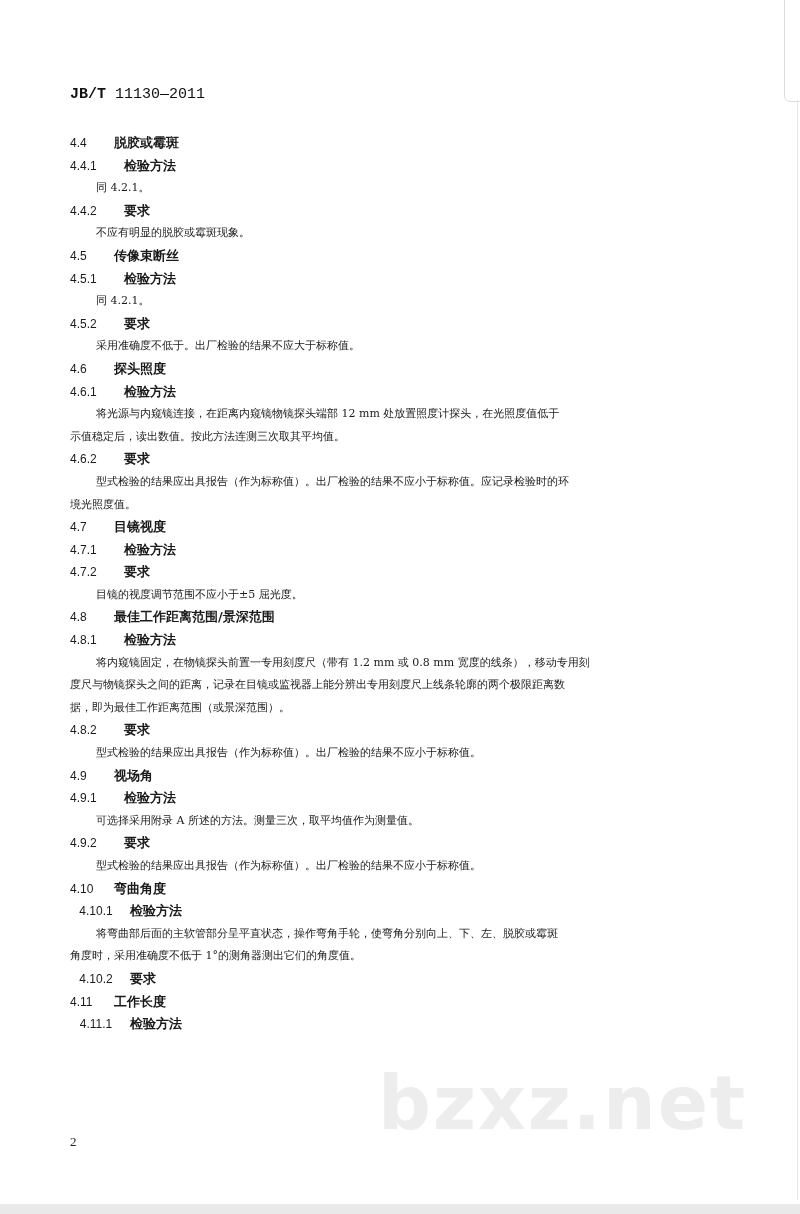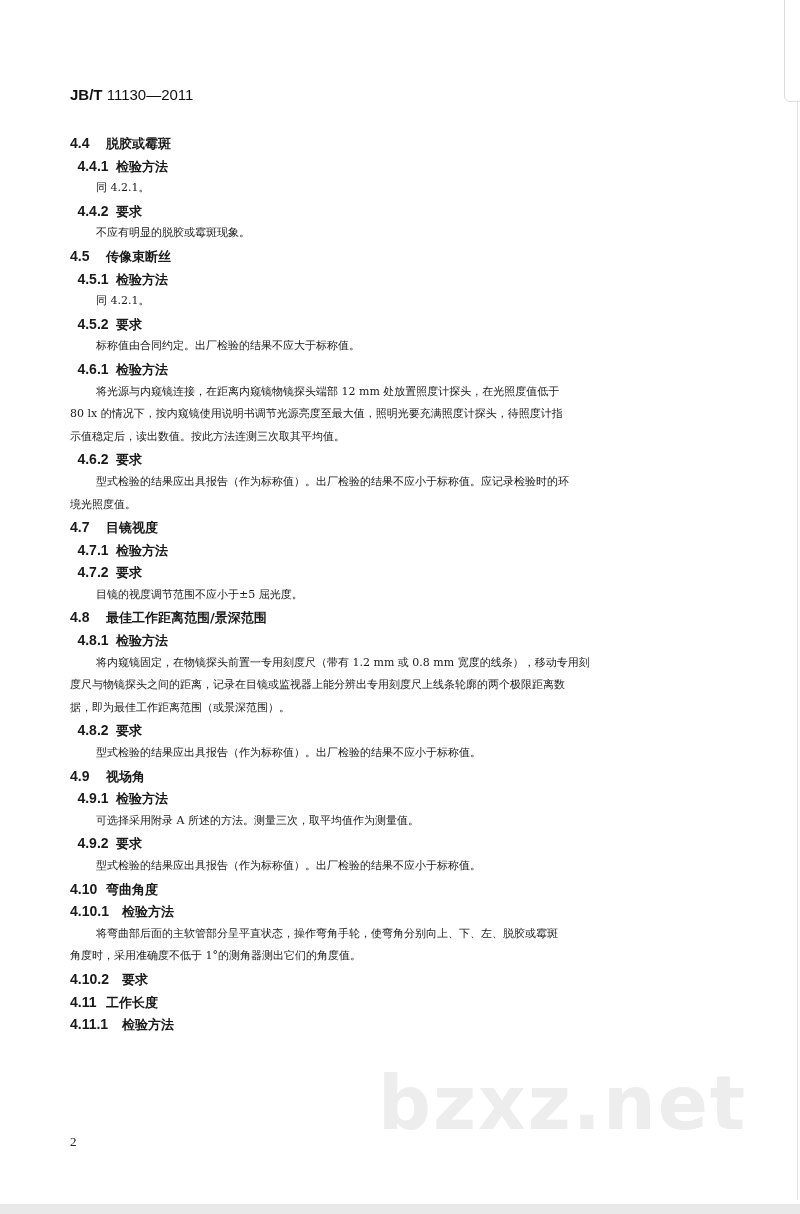--- a/index.html
+++ b/index.html
@@ -51,7 +51,7 @@
     position: absolute;
     left: 70px;
     top: 86px;
-    font-family: Liberation Sans, sans-serif;
+    font-family: Liberation Mono, monospace;
     font-size: 15px;
     letter-spacing: 0px;
     color: #111;

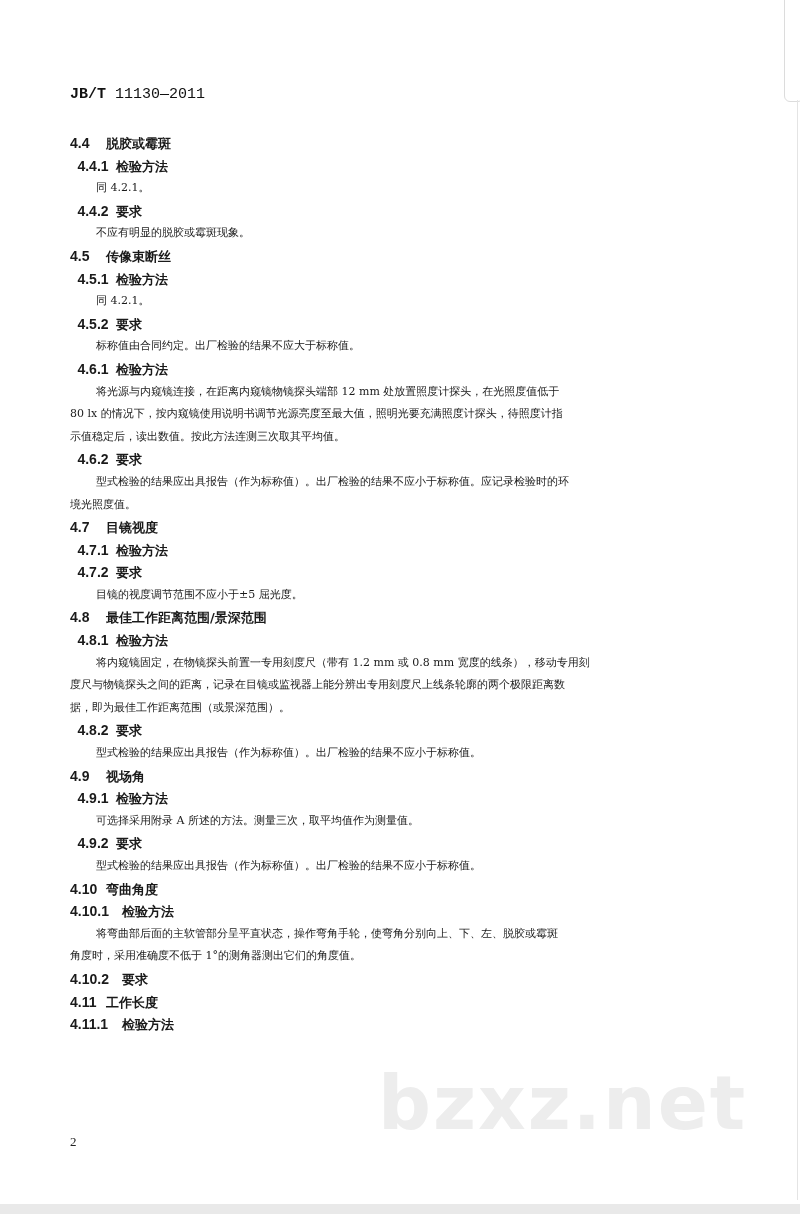--- a/index.html
+++ b/index.html
@@ -76,10 +76,11 @@
   }
   .h .num {
     font-family: "Liberation Sans", sans-serif;
-    font-weight: bold;
+    font-weight: normal;
     display: inline-block;
     min-width: 36px;
-    font-size: 14px;
+    margin-right: 8px;
+    font-size: 12px;
   }
   .h .num.l3 { min-width: 46px; text-align: center; }
   .h .num.l4 { min-width: 52px; }

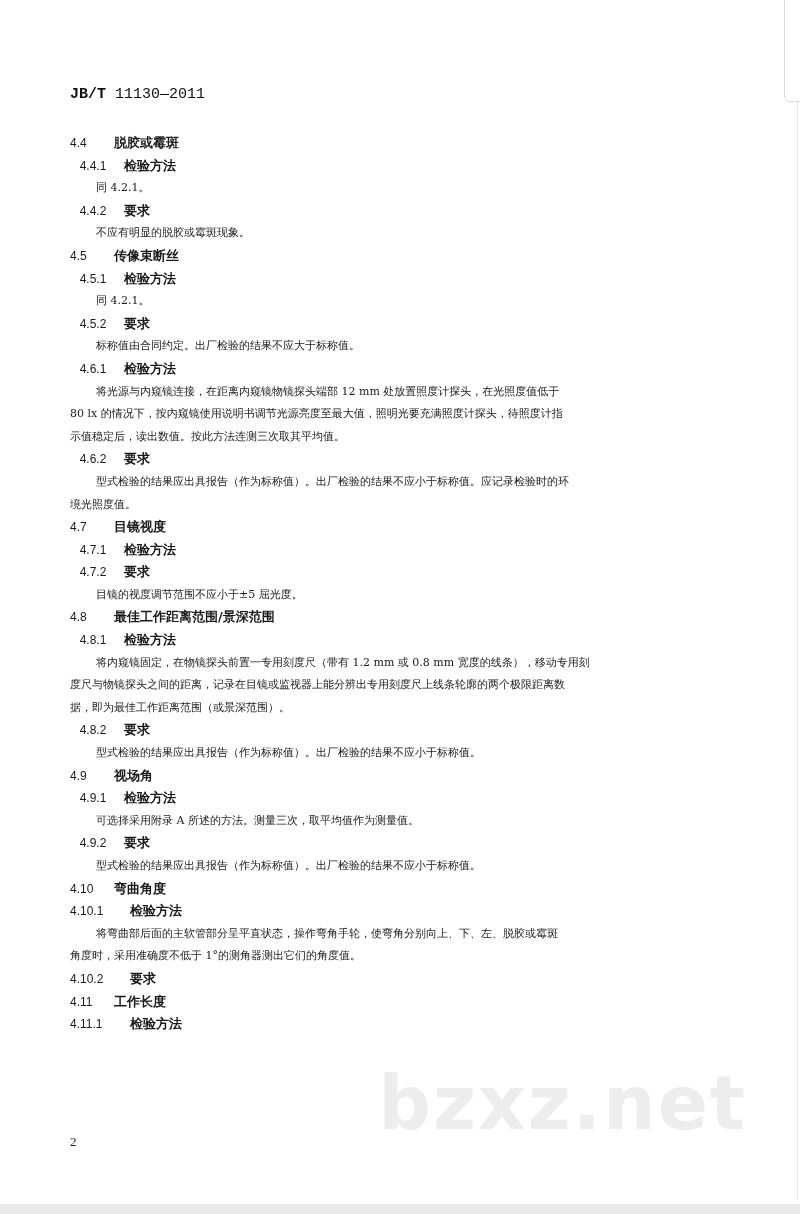--- a/index.html
+++ b/index.html
@@ -82,7 +82,7 @@
     margin-right: 8px;
     font-size: 12px;
   }
-  .h .num.l3 { min-width: 46px; text-align: center; }
+  .h .num.l3 { min-width: 46px; }
   .h .num.l4 { min-width: 52px; }
   .p { padding-left: 26px; }
   .pc { padding-left: 0; }

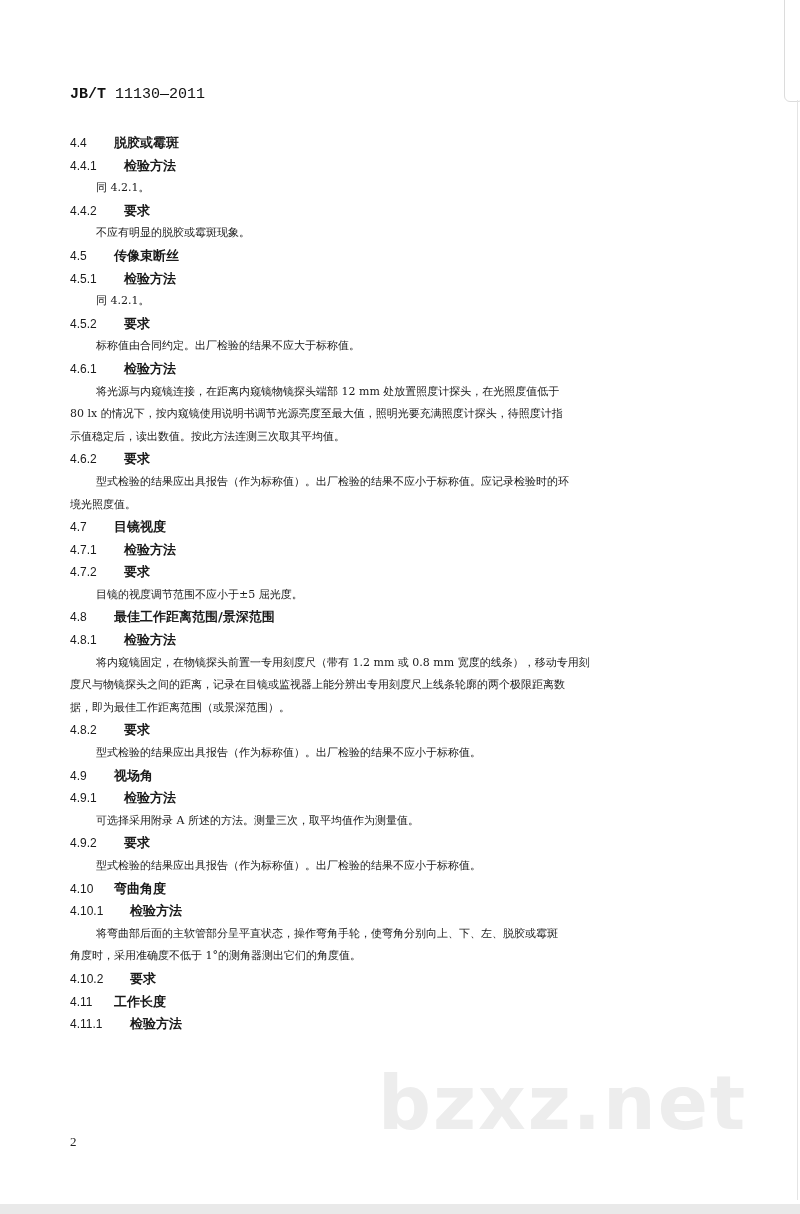--- a/index.html
+++ b/index.html
@@ -125,7 +125,7 @@
       <div class="line h"><span class="num l3">4.5.1</span><span>检验方法</span></div>
       <div class="line p">同 4.2.1。</div>
       <div class="line h"><span class="num l3">4.5.2</span><span>要求</span></div>
-      <div class="line p">标称值由合同约定。出厂检验的结果不应大于标称值。</div>
+      <div class="line p">采用准确度不低于。出厂检验的结果不应大于标称值。</div>
       <div class="line h"><span class="num l3">4.6.1</span><span>检验方法</span></div>
       <div class="line p">将光源与内窥镜连接，在距离内窥镜物镜探头端部 12 mm 处放置照度计探头，在光照度值低于</div>
       <div class="line pc">80 lx 的情况下，按内窥镜使用说明书调节光源亮度至最大值，照明光要充满照度计探头，待照度计指</div>

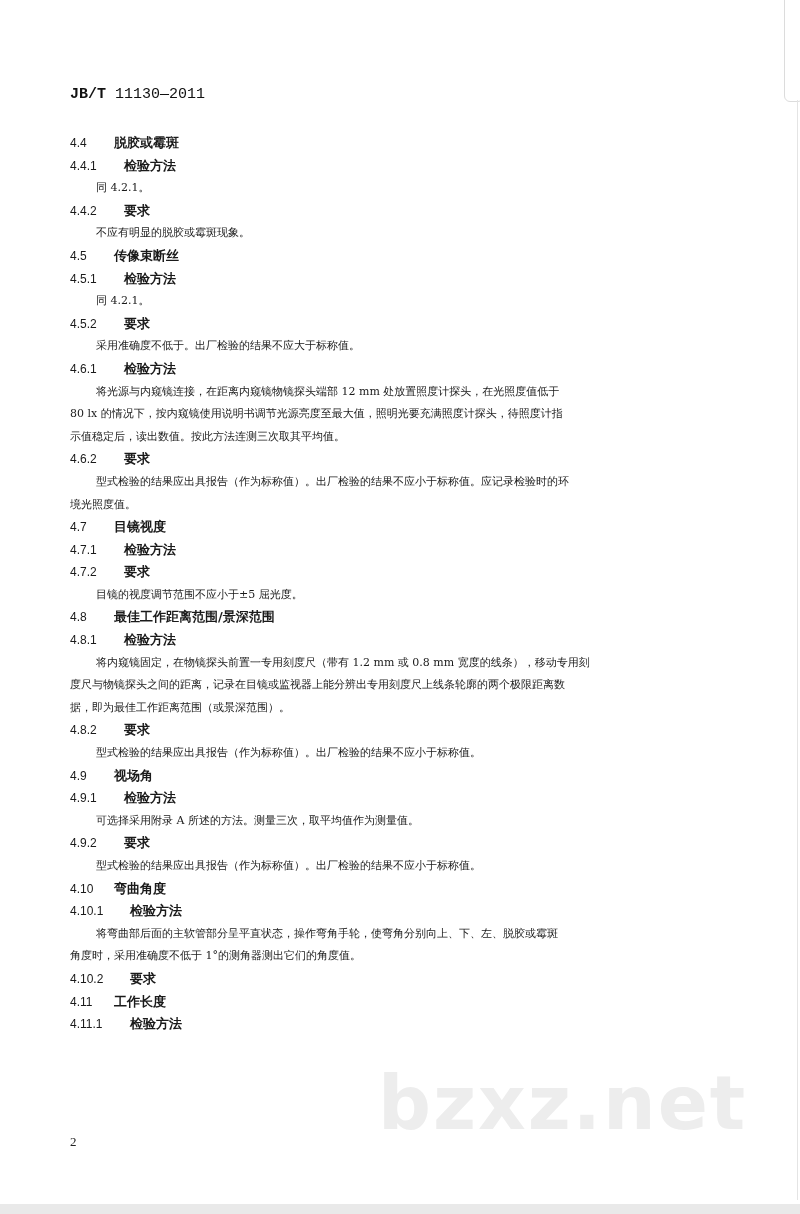--- a/index.html
+++ b/index.html
@@ -126,6 +126,7 @@
       <div class="line p">同 4.2.1。</div>
       <div class="line h"><span class="num l3">4.5.2</span><span>要求</span></div>
       <div class="line p">采用准确度不低于。出厂检验的结果不应大于标称值。</div>
+      <div class="line h"><span class="num">4.6</span><span>探头照度</span></div>
       <div class="line h"><span class="num l3">4.6.1</span><span>检验方法</span></div>
       <div class="line p">将光源与内窥镜连接，在距离内窥镜物镜探头端部 12 mm 处放置照度计探头，在光照度值低于</div>
       <div class="line pc">80 lx 的情况下，按内窥镜使用说明书调节光源亮度至最大值，照明光要充满照度计探头，待照度计指</div>

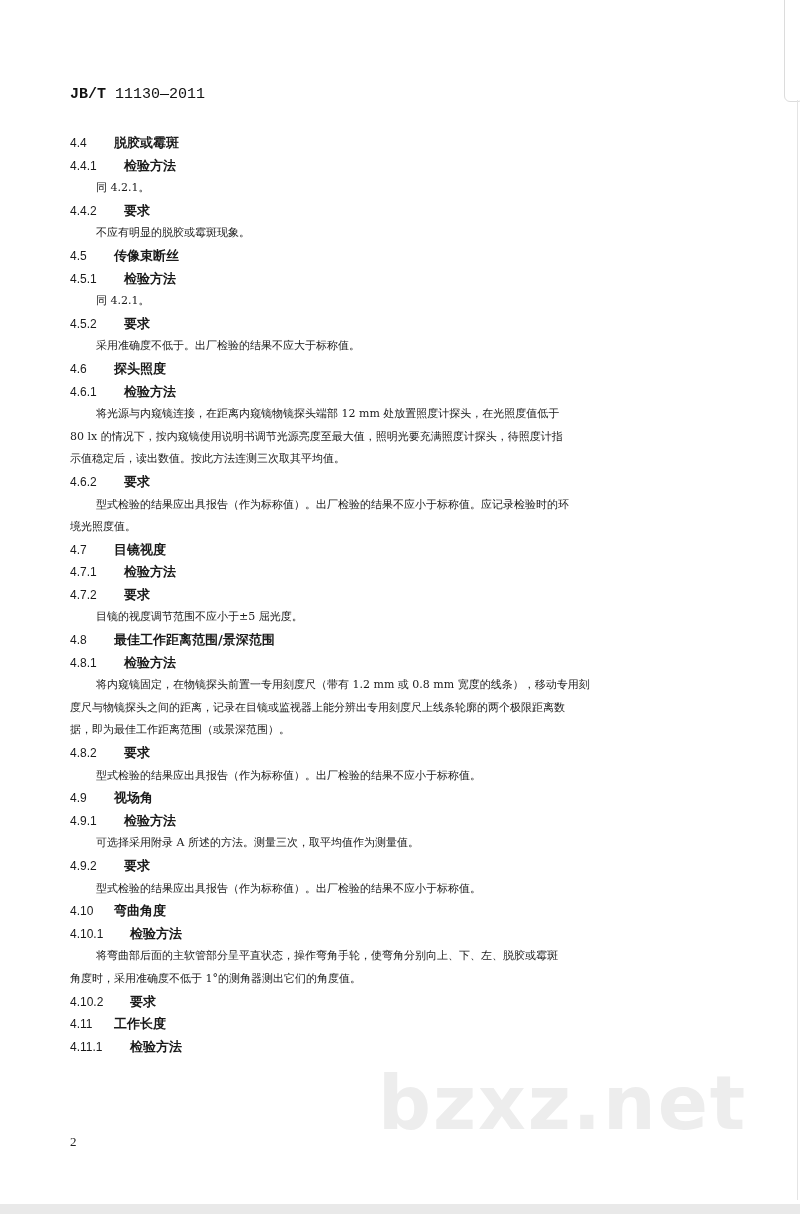--- a/index.html
+++ b/index.html
@@ -129,7 +129,6 @@
       <div class="line h"><span class="num">4.6</span><span>探头照度</span></div>
       <div class="line h"><span class="num l3">4.6.1</span><span>检验方法</span></div>
       <div class="line p">将光源与内窥镜连接，在距离内窥镜物镜探头端部 12 mm 处放置照度计探头，在光照度值低于</div>
-      <div class="line pc">80 lx 的情况下，按内窥镜使用说明书调节光源亮度至最大值，照明光要充满照度计探头，待照度计指</div>
       <div class="line pc">示值稳定后，读出数值。按此方法连测三次取其平均值。</div>
       <div class="line h"><span class="num l3">4.6.2</span><span>要求</span></div>
       <div class="line p">型式检验的结果应出具报告（作为标称值）。出厂检验的结果不应小于标称值。应记录检验时的环</div>

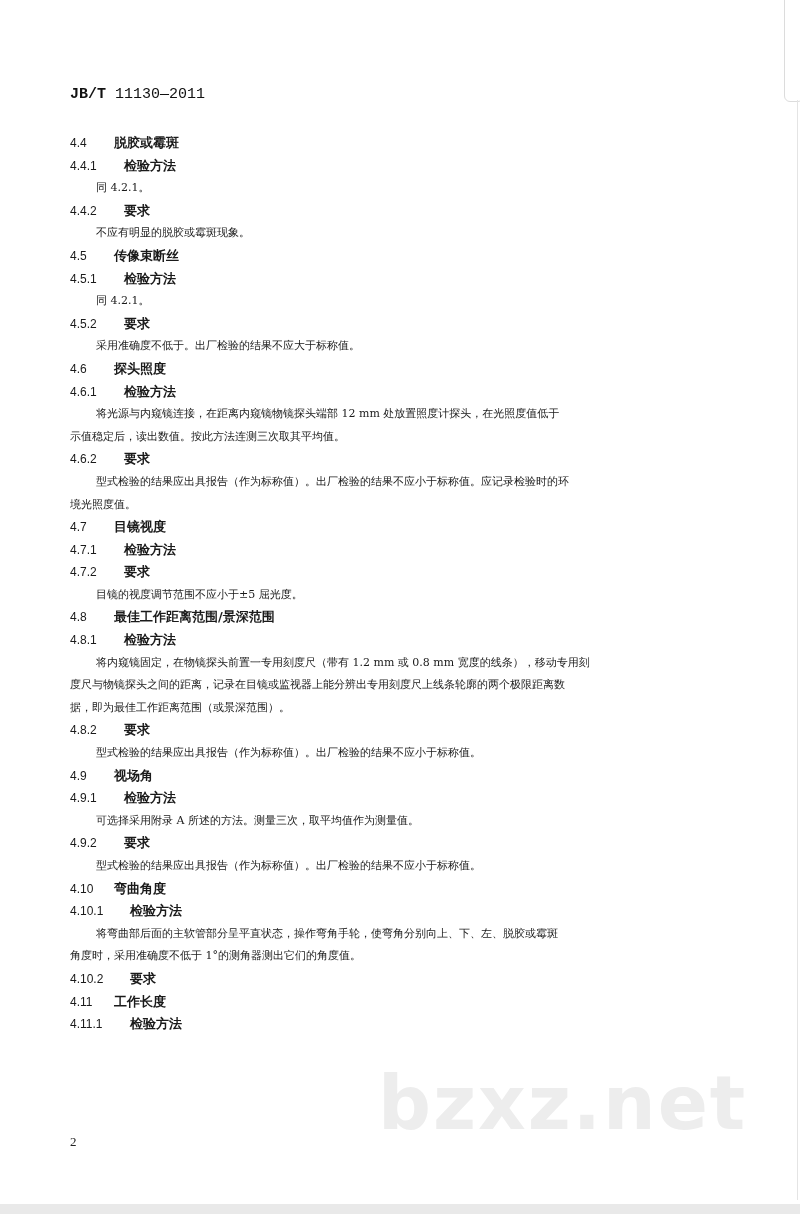--- a/index.html
+++ b/index.html
@@ -83,7 +83,7 @@
     font-size: 12px;
   }
   .h .num.l3 { min-width: 46px; }
-  .h .num.l4 { min-width: 52px; }
+  .h .num.l4 { min-width: 52px; text-align: center; }
   .p { padding-left: 26px; }
   .pc { padding-left: 0; }
   .watermark {

